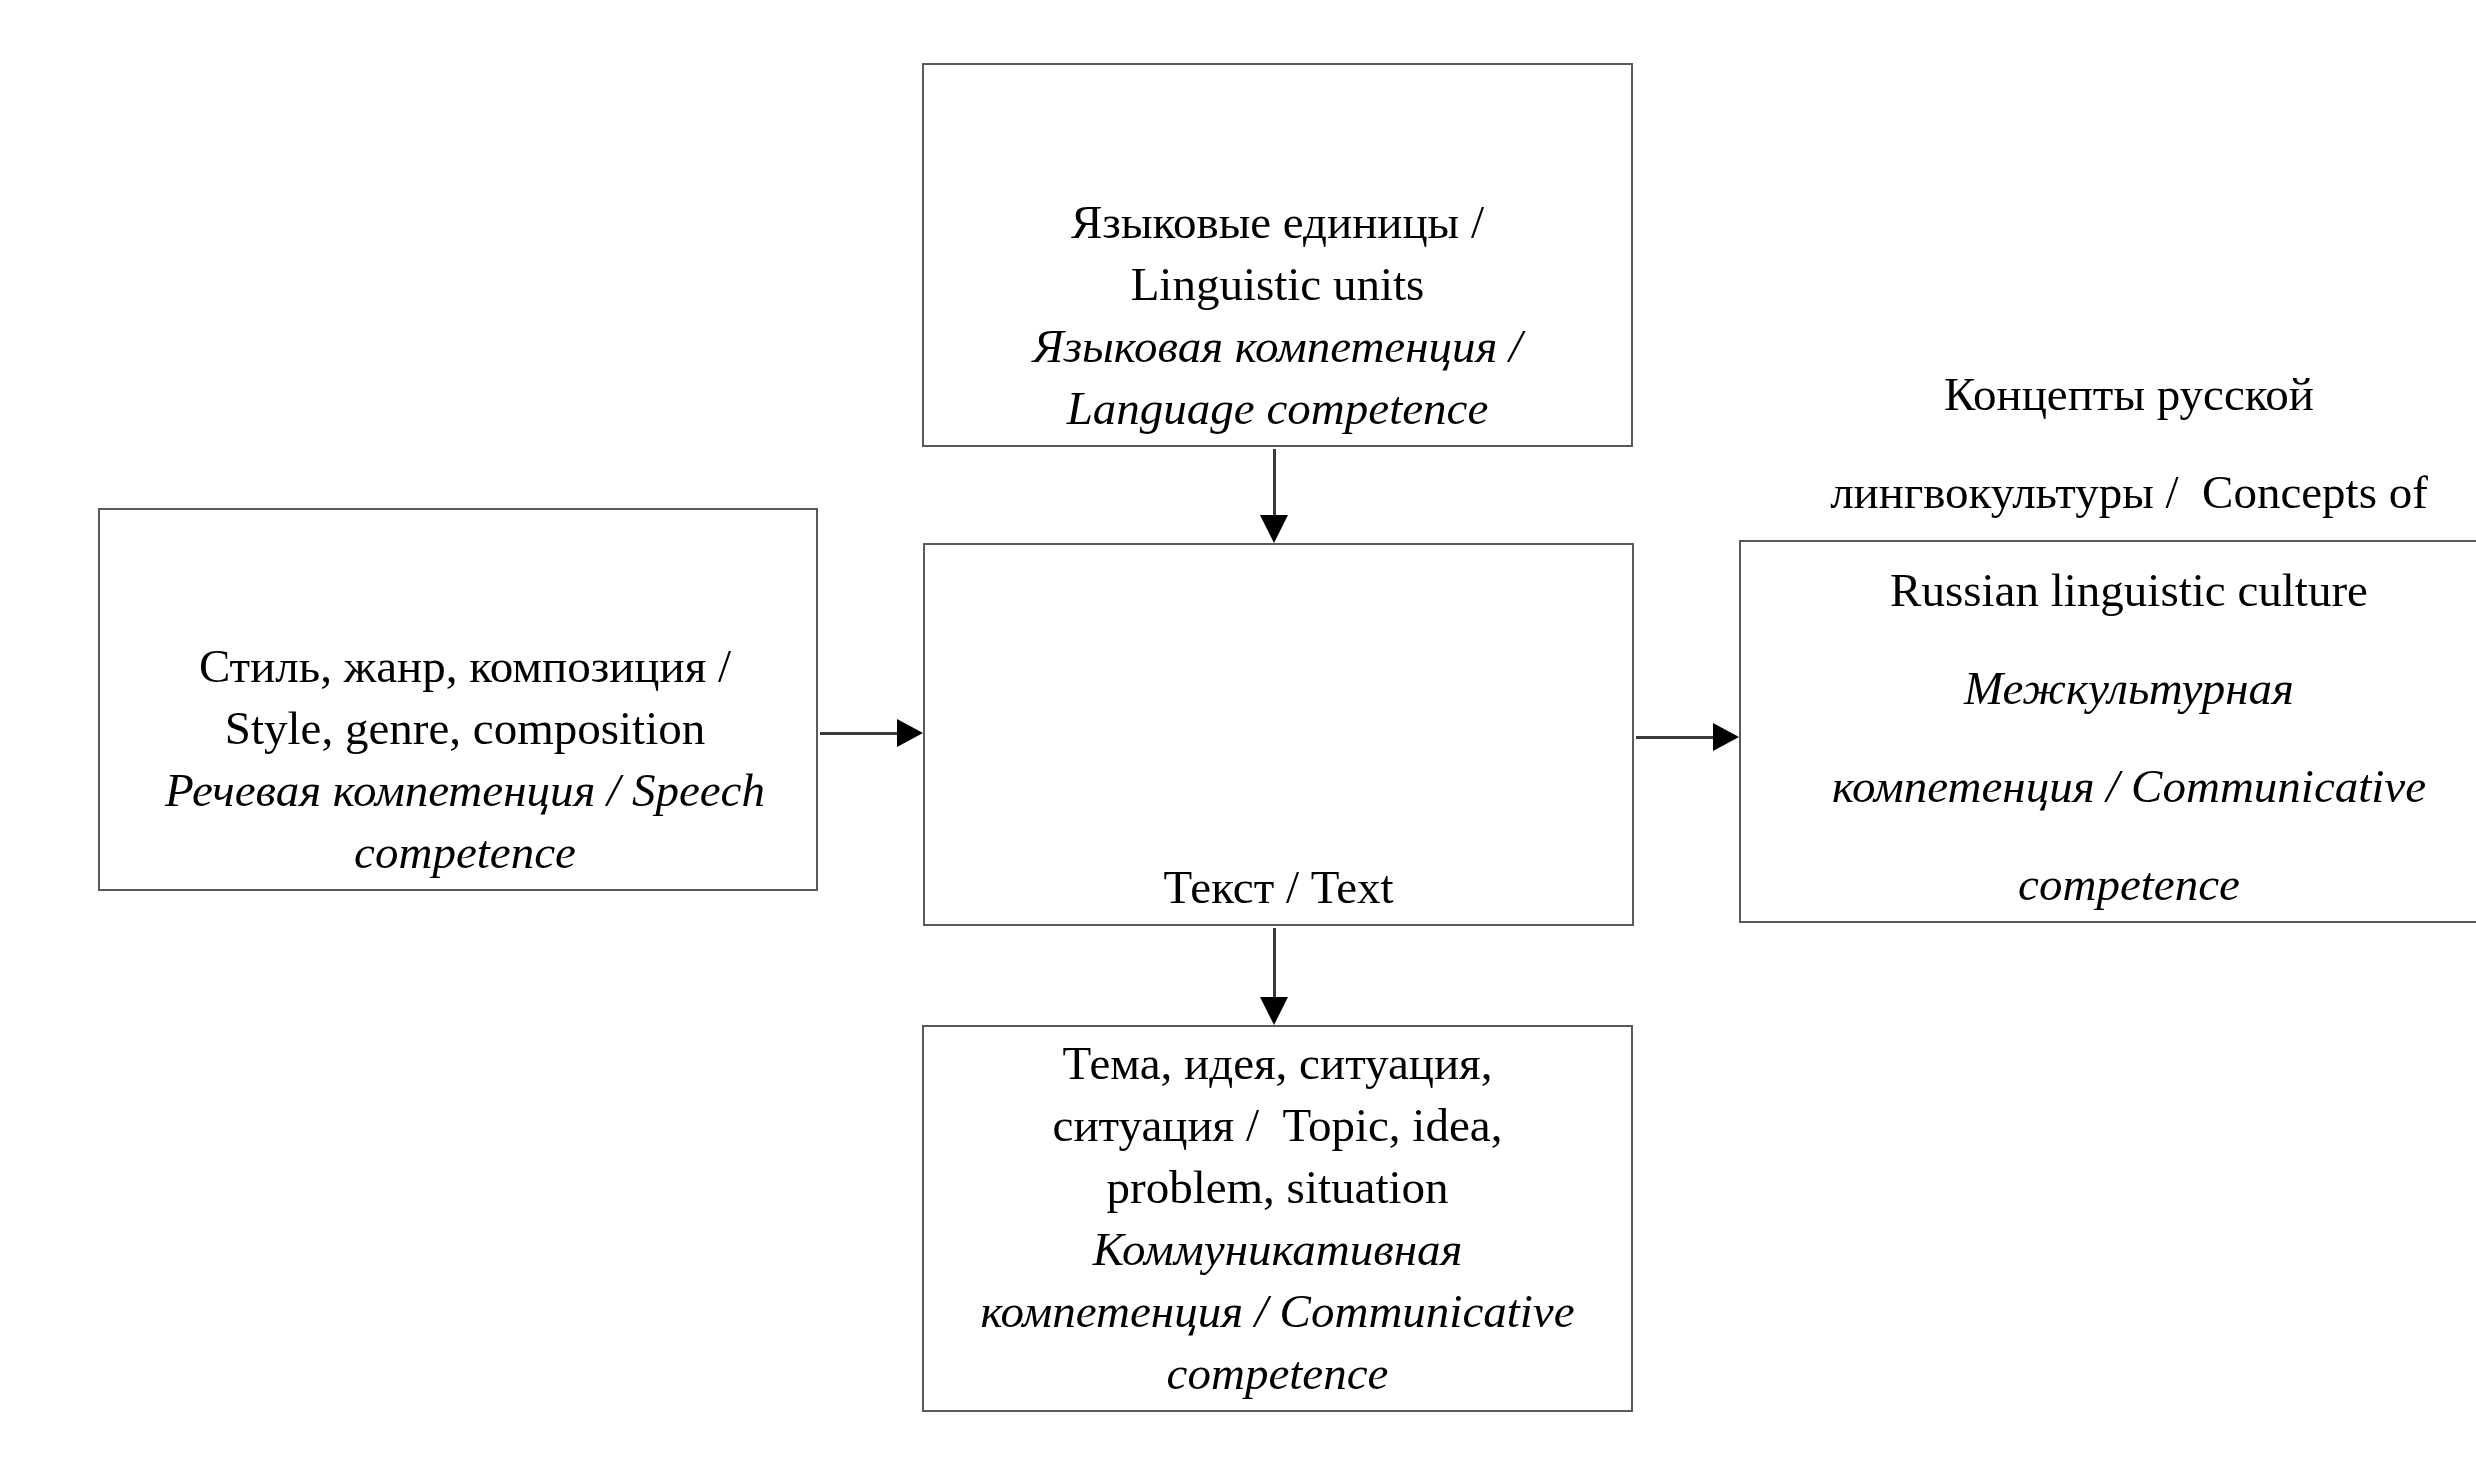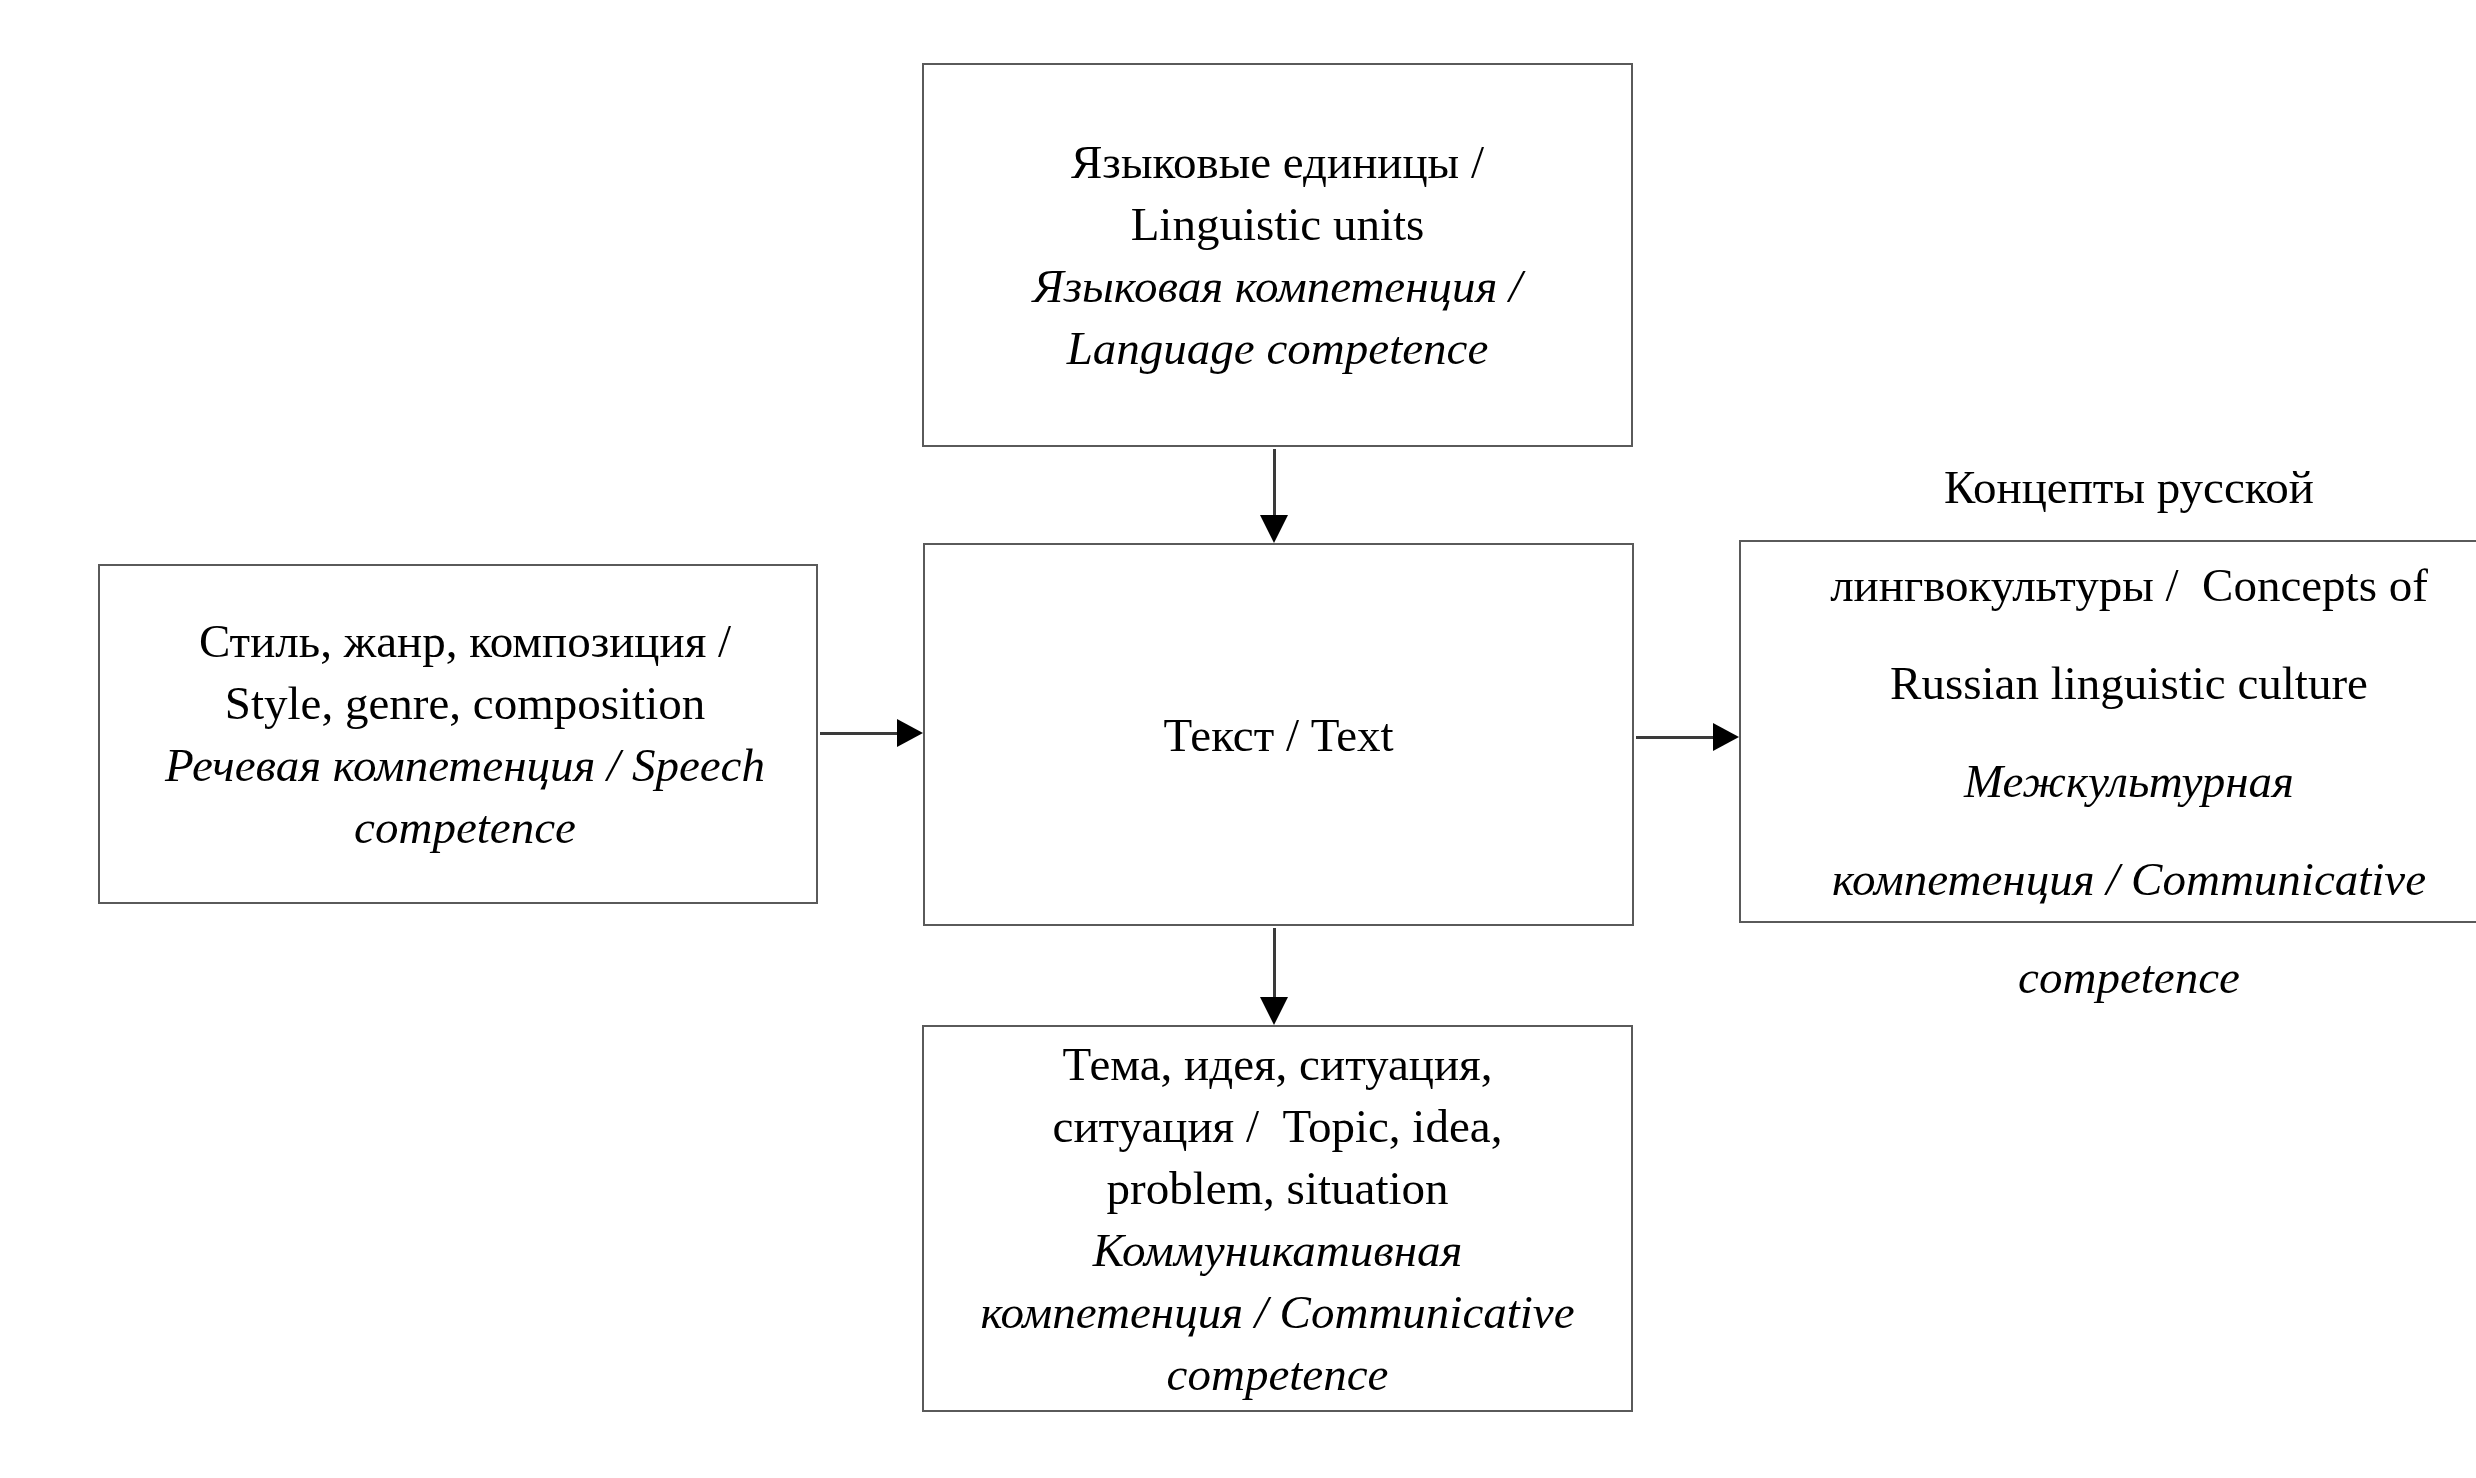--- a/index.html
+++ b/index.html
@@ -23,7 +23,7 @@
     background: #ffffff;
     display: flex;
     flex-direction: column;
-    justify-content: center;
+    justify-content: flex-end;
     align-items: center;
     text-align: center;
     padding: 6px 18px;

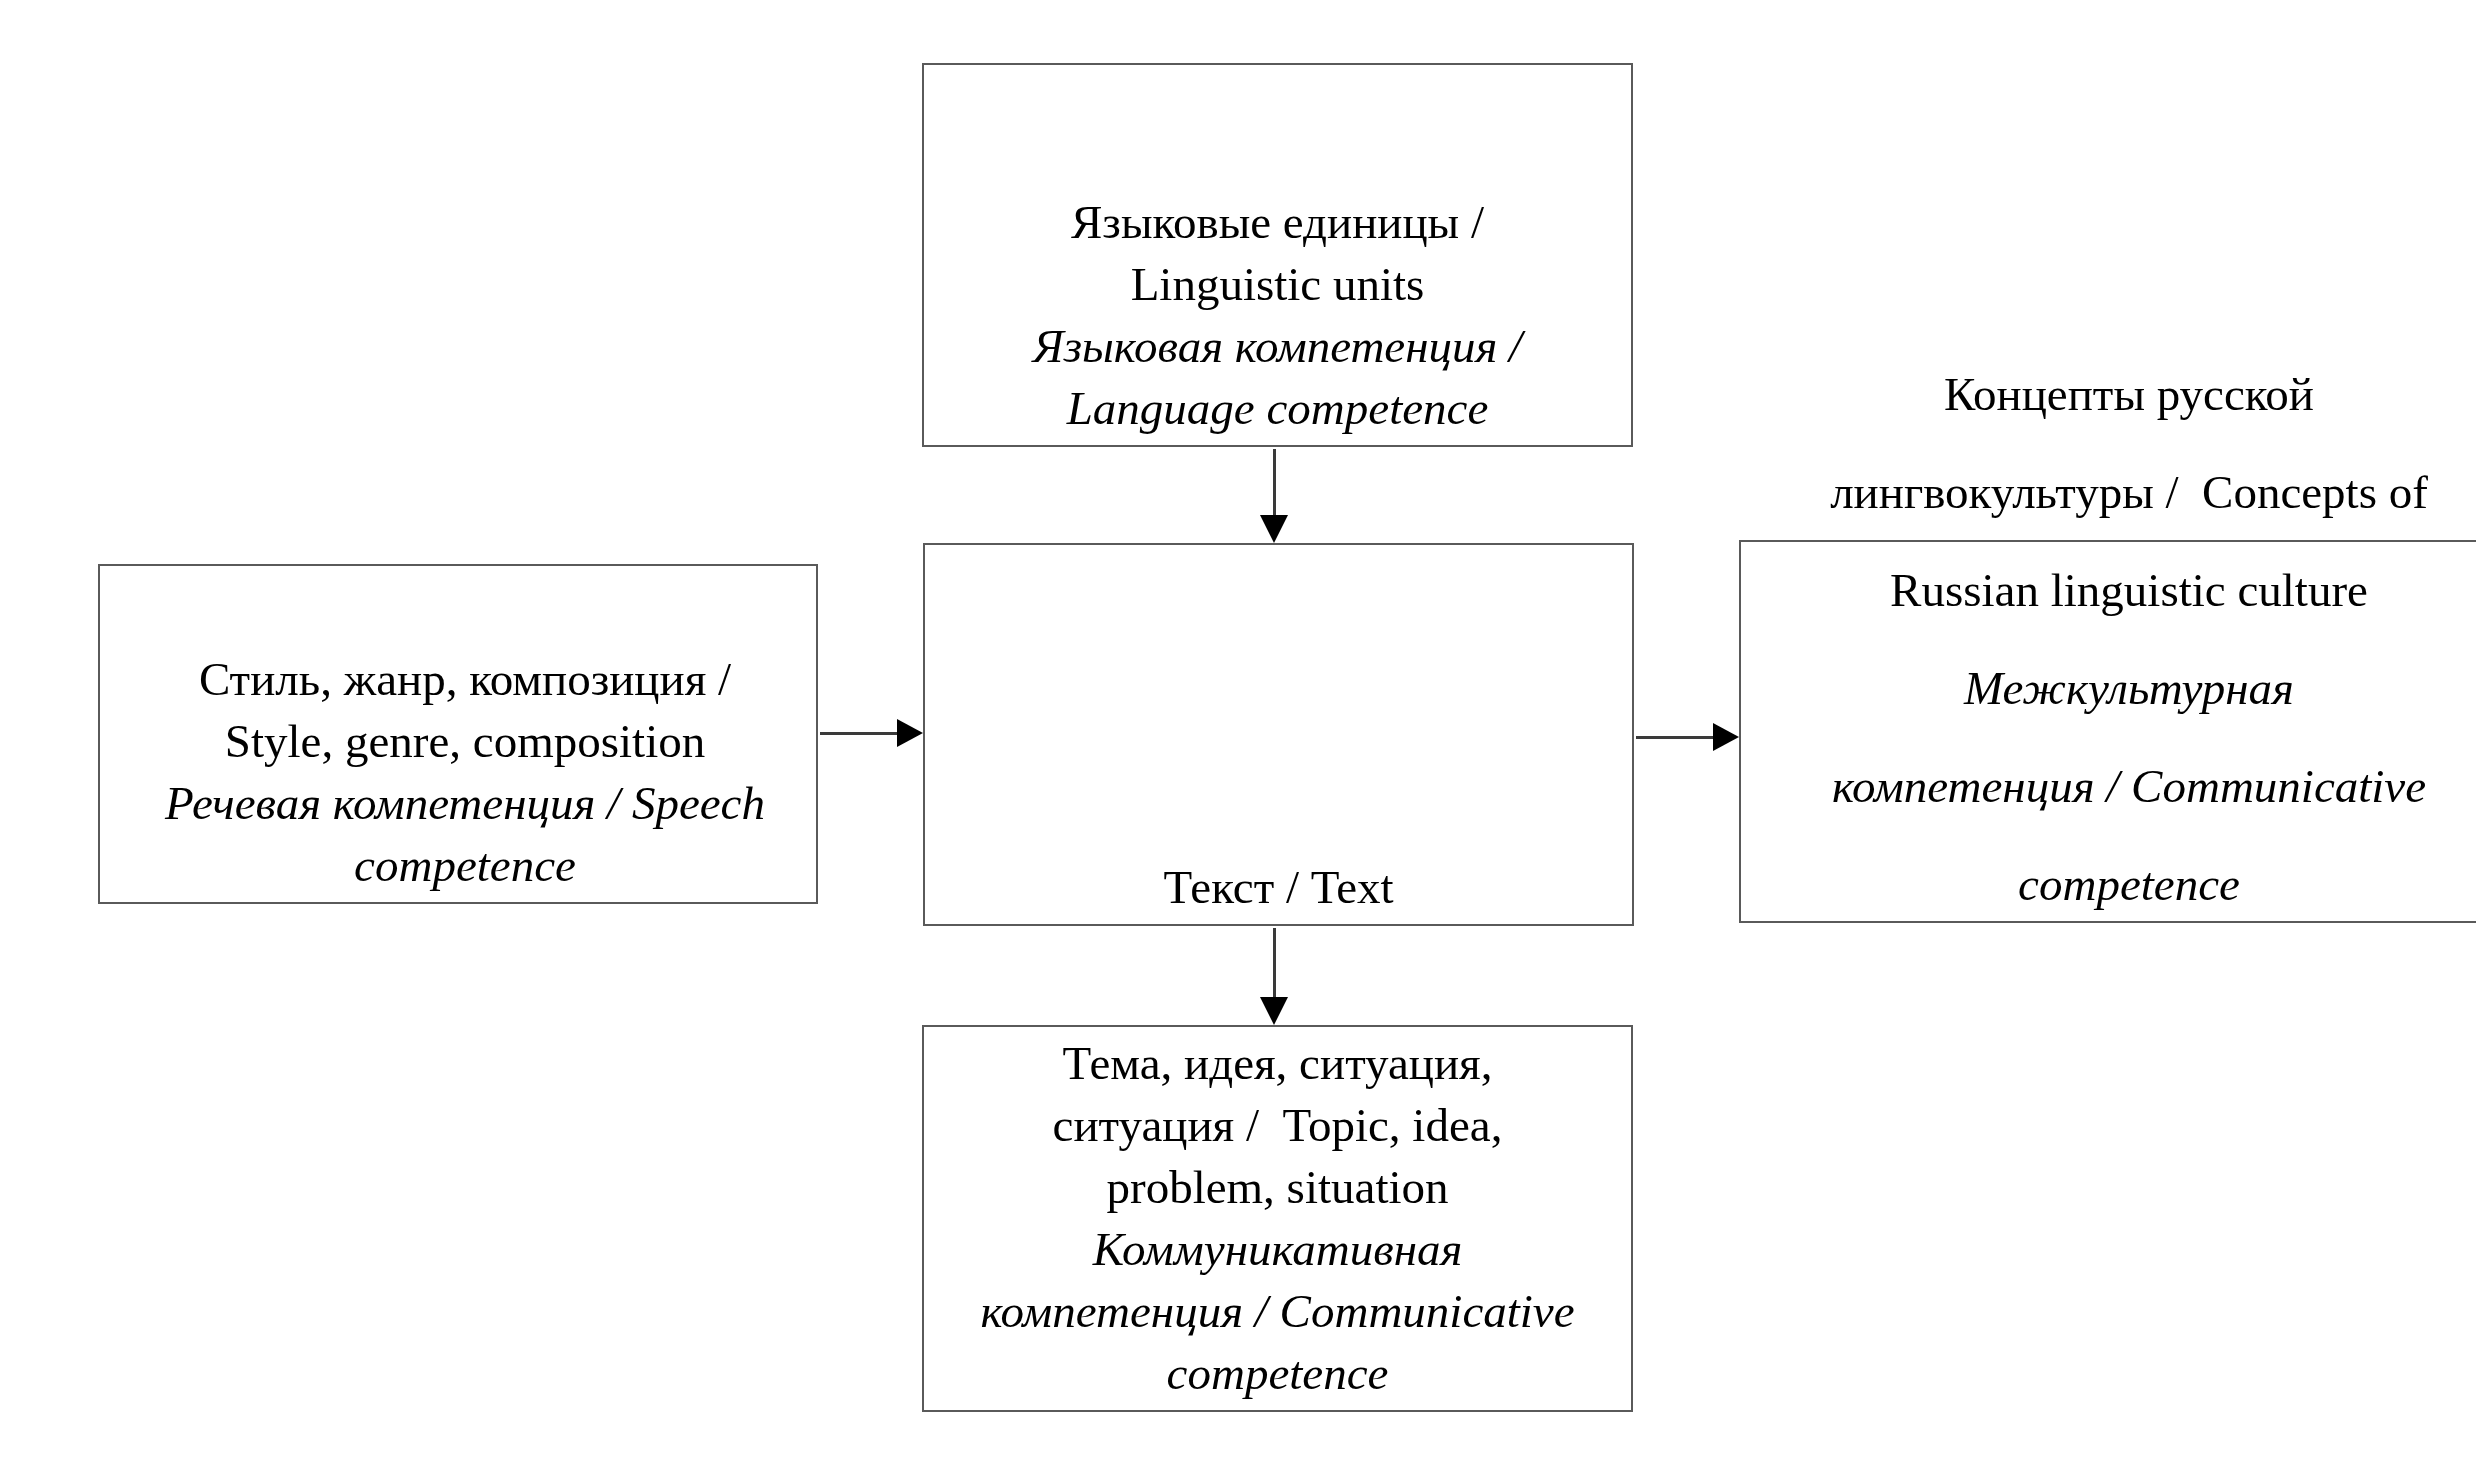--- a/index.html
+++ b/index.html
@@ -36,7 +36,7 @@
   .italic { font-style: italic; }
 
   .box-top    { left: 922px;  top: 63px;   width: 711px; height: 384px; }
-  .box-left   { left: 98px;   top: 564px;  width: 720px; height: 340px; padding-left: 32px; }
+  .box-left   { left: 98px;   top: 508px;  width: 720px; height: 383px; padding-left: 32px; }
   .box-center { left: 923px;  top: 543px;  width: 711px; height: 383px; }
   .box-right  { left: 1739px; top: 540px;  width: 780px; height: 383px; gap: 36px; }
   .box-bottom { left: 922px;  top: 1025px; width: 711px; height: 387px; }

